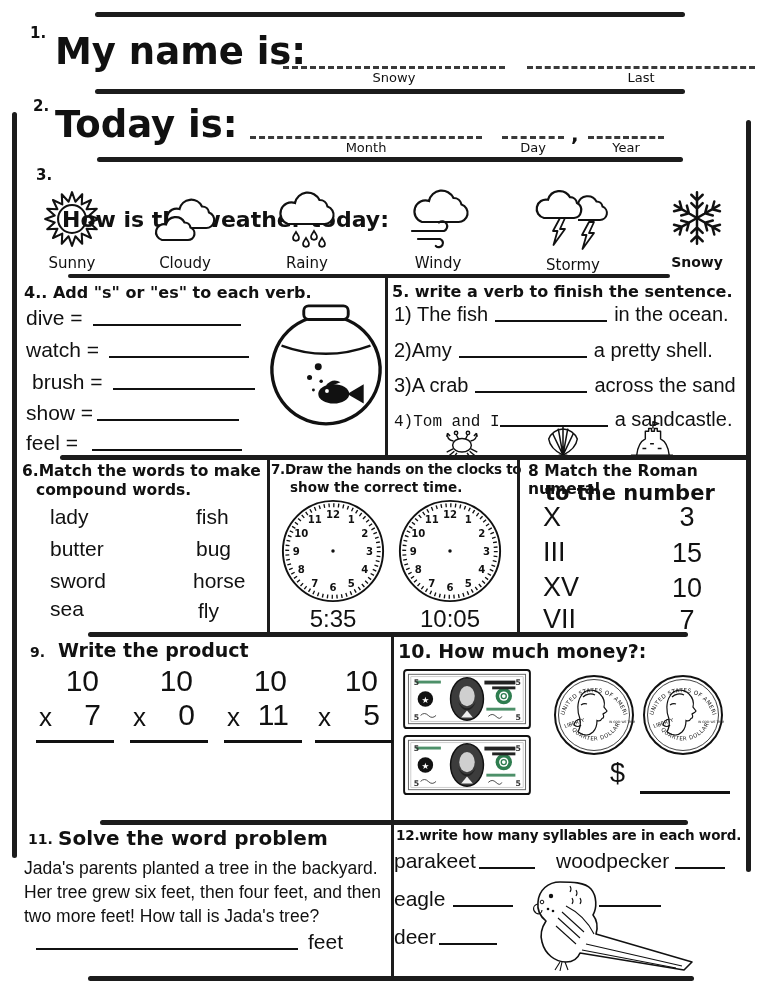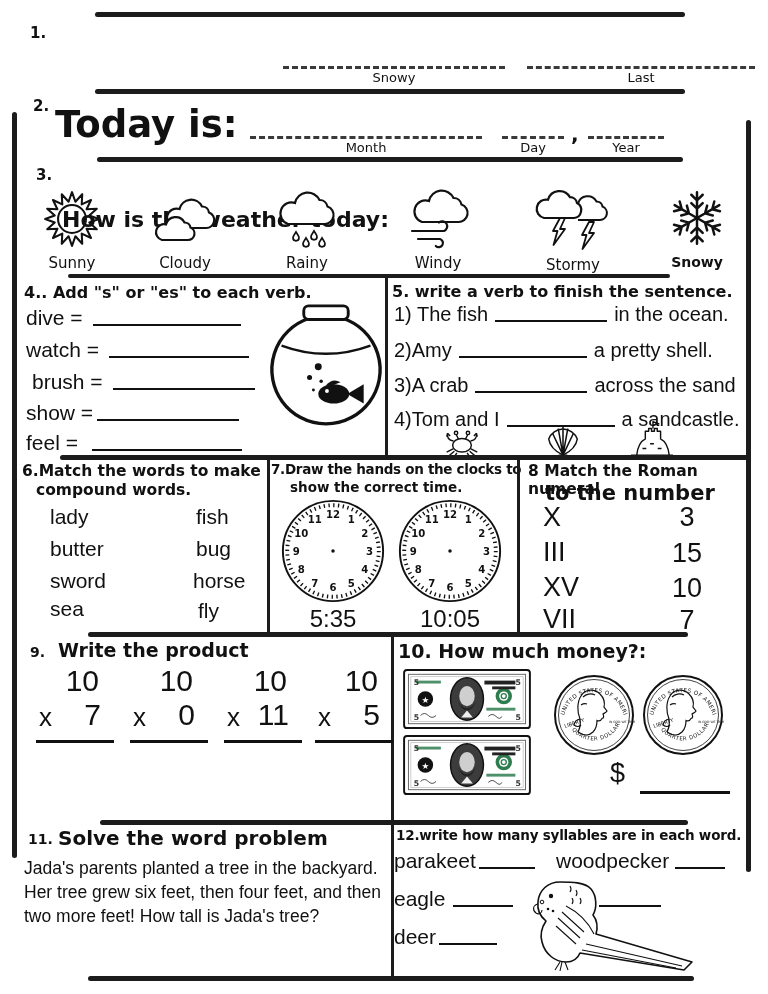--- a/index.html
+++ b/index.html
@@ -46,6 +46,7 @@
   <div class="vline" style="left:391px;top:824px;width:3px;height:152px;"></div>
 
   <div class="abs secnum" style="left:30px;top:24px;">1.</div>
+  <div class="abs hand" style="left:55px;top:30px;font-size:37px;">My name is:</div>
   <div class="abs" style="left:283px;top:46px;width:222px;">
     <div class="dash"></div>
     <div class="sublabel">Snowy</div>

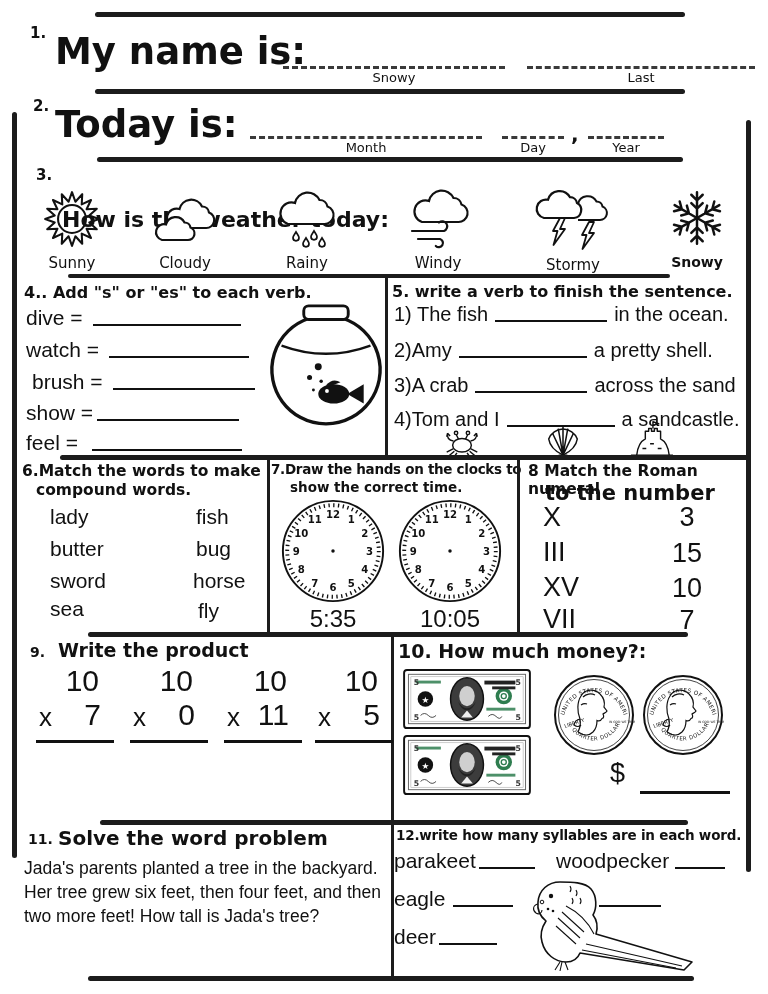--- a/index.html
+++ b/index.html
@@ -195,7 +195,7 @@
       <span style="font-size:20px;margin-left:7px;">across the sand</span>
     </div>
   <div class="abs row" style="left:394px;top:408px;">
-      <span style="font-size:20px;margin-right:7px;">4)Tom and I</span>
+      <span style="font-size:16px;font-family:Liberation Mono, monospace;">4)Tom and I</span>
       <span class="blank" style="width:108px;"></span>
       <span style="font-size:20px;margin-left:7px;">a sandcastle.</span>
     </div>

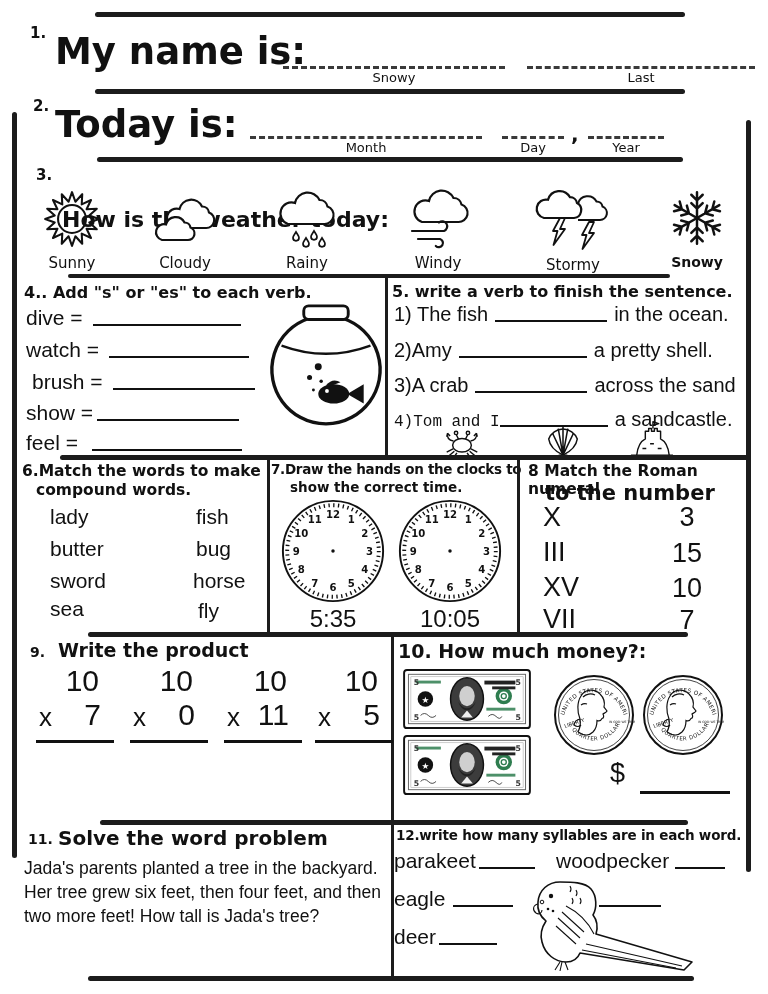--- a/index.html
+++ b/index.html
@@ -432,6 +432,10 @@
   <div class="abs secnum" style="left:28px;top:831px;font-size:14px;">11.</div>
   <div class="abs hand" style="left:58px;top:826px;font-size:20px;">Solve the word problem</div>
   <div class="abs" style="left:24px;top:856px;width:360px;font-size:17.5px;line-height:1.38;">Jada's parents planted a tree in the backyard. Her tree grew six feet, then four feet, and then two more feet! How tall is Jada's tree?</div>
+  <div class="abs row" style="left:36px;top:930px;">
+    <span class="blank" style="width:262px;"></span>
+    <span style="font-size:21px;margin-left:10px;">feet</span>
+  </div>
 
   <div class="abs hand" style="left:396px;top:827px;font-size:13.5px;letter-spacing:-0.2px;"><span>12.</span><span>write how many syllables are in each word.</span></div>
   <div class="abs row z2" style="left:394px;top:849px;">

